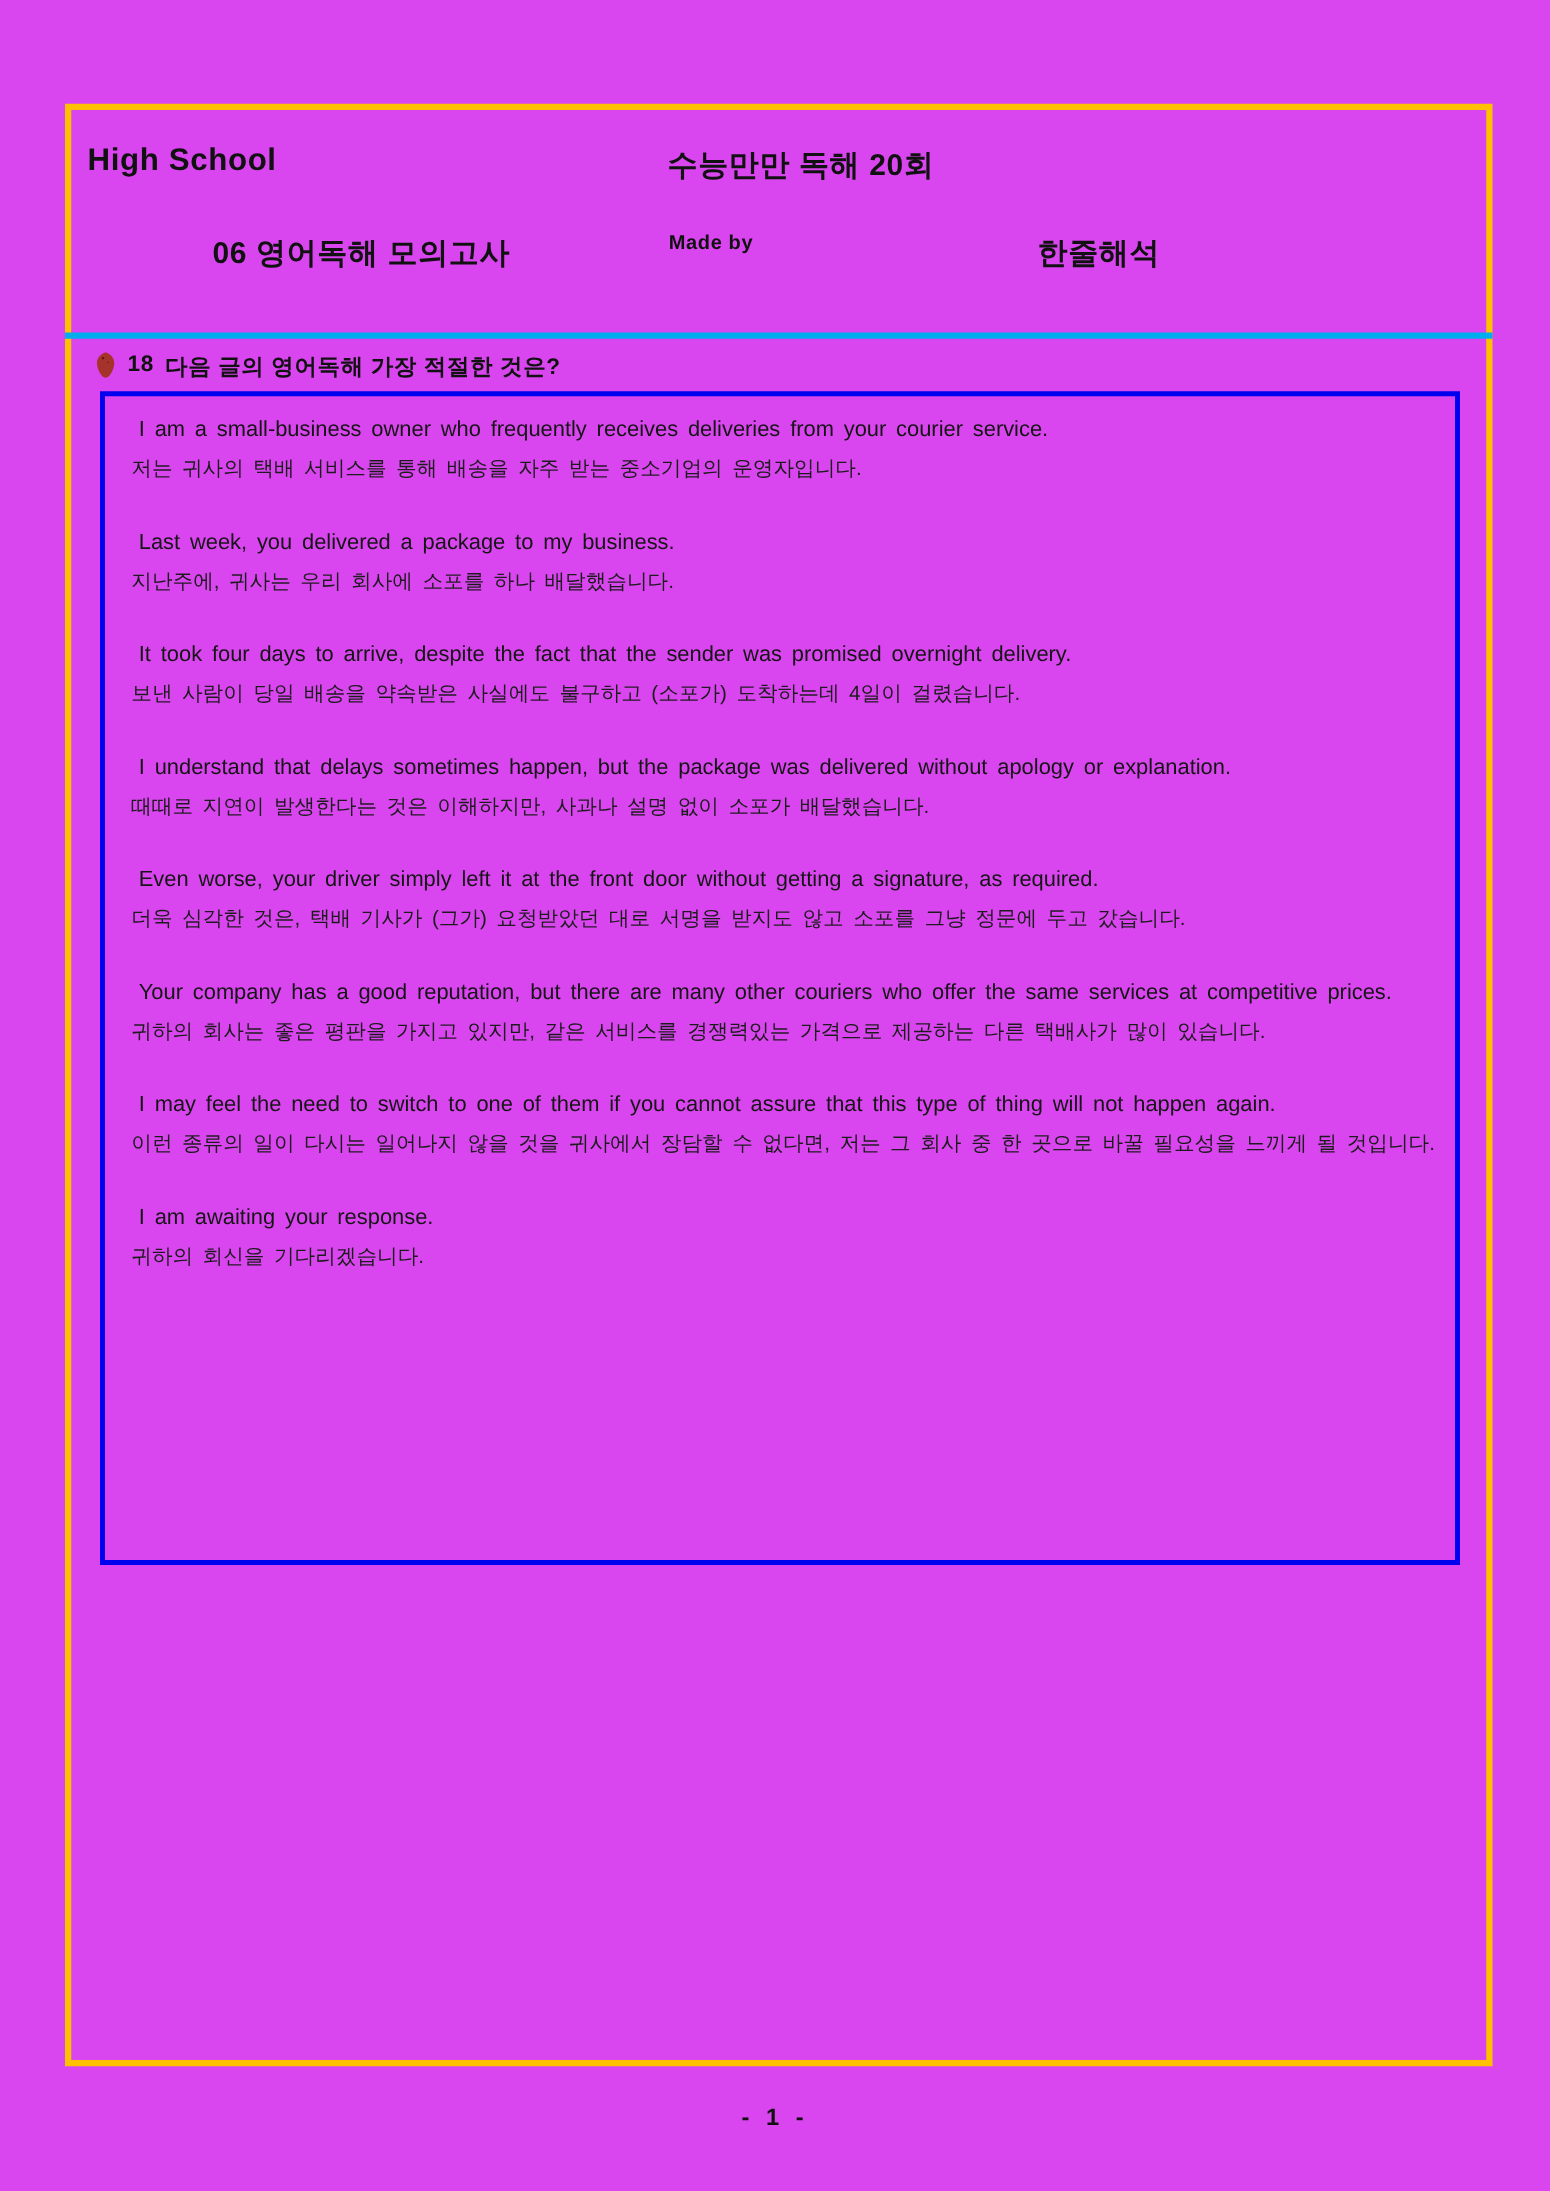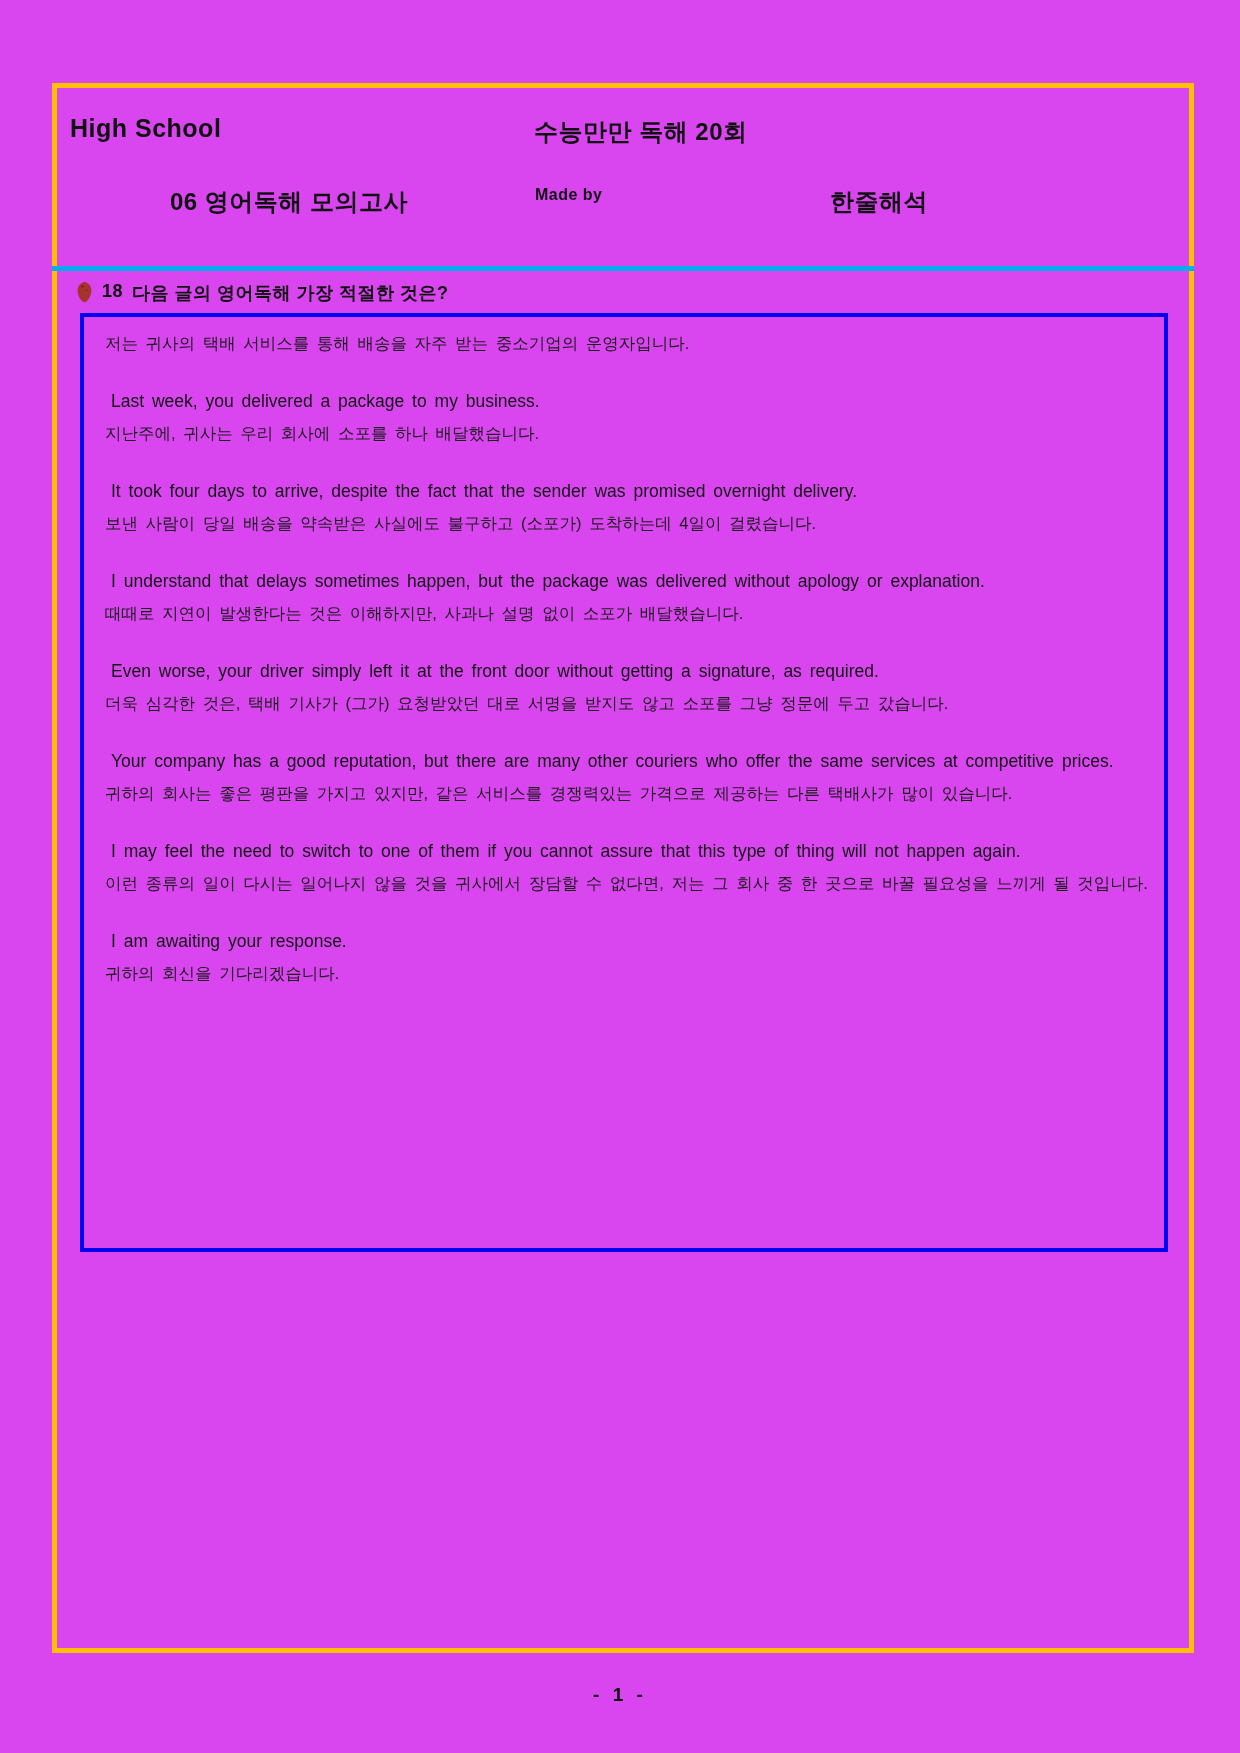--- a/index.html
+++ b/index.html
@@ -133,6 +133,7 @@
 
   <div class="passage-box" id="passage">
       <div class="pair">
+        <p class="en">I am a small-business owner who frequently receives deliveries from your courier service.</p>
         <p class="ko">저는 귀사의 택배 서비스를 통해 배송을 자주 받는 중소기업의 운영자입니다.</p>
       </div>
       <div class="pair">

